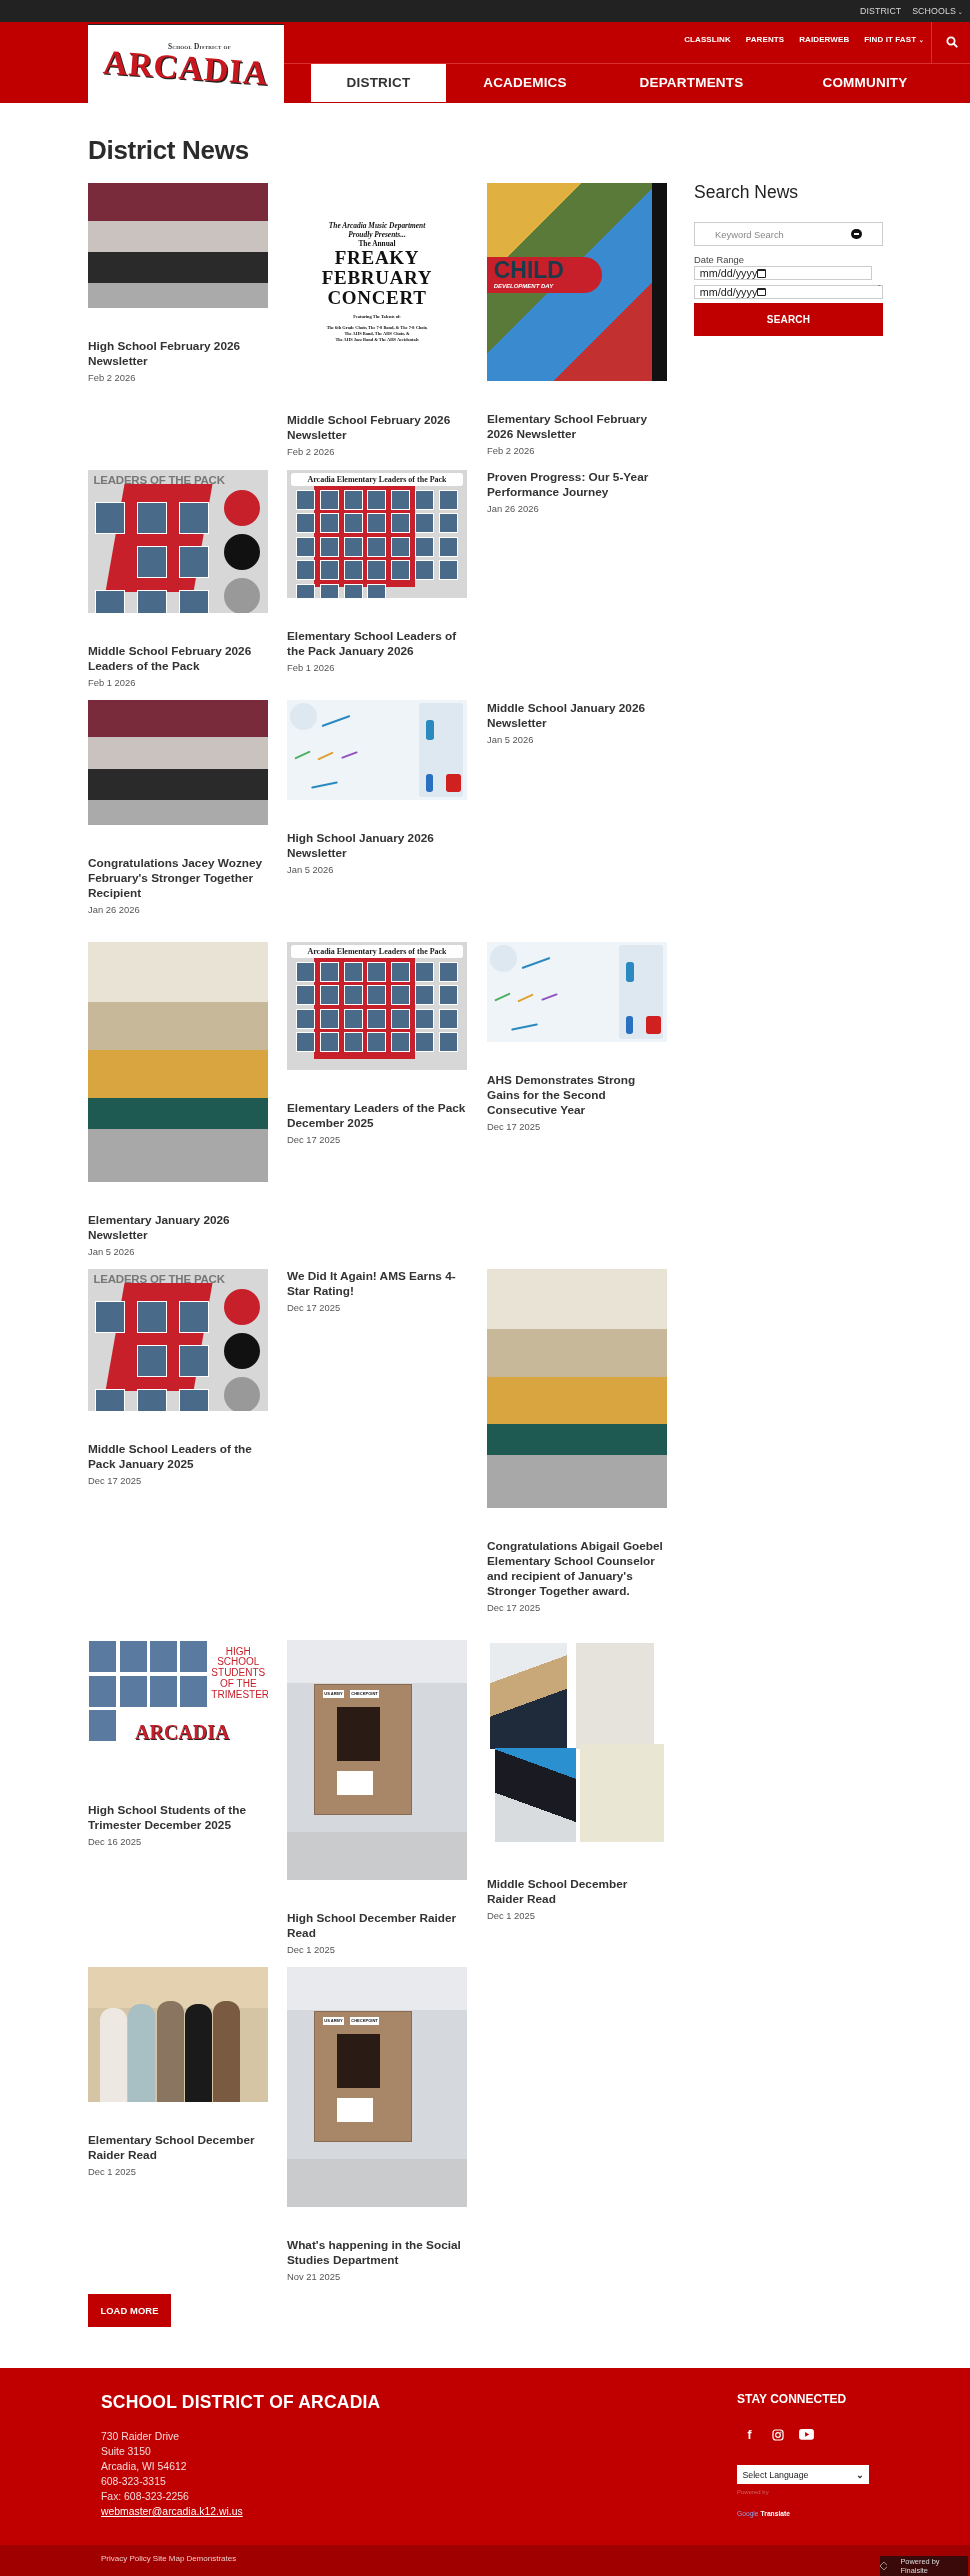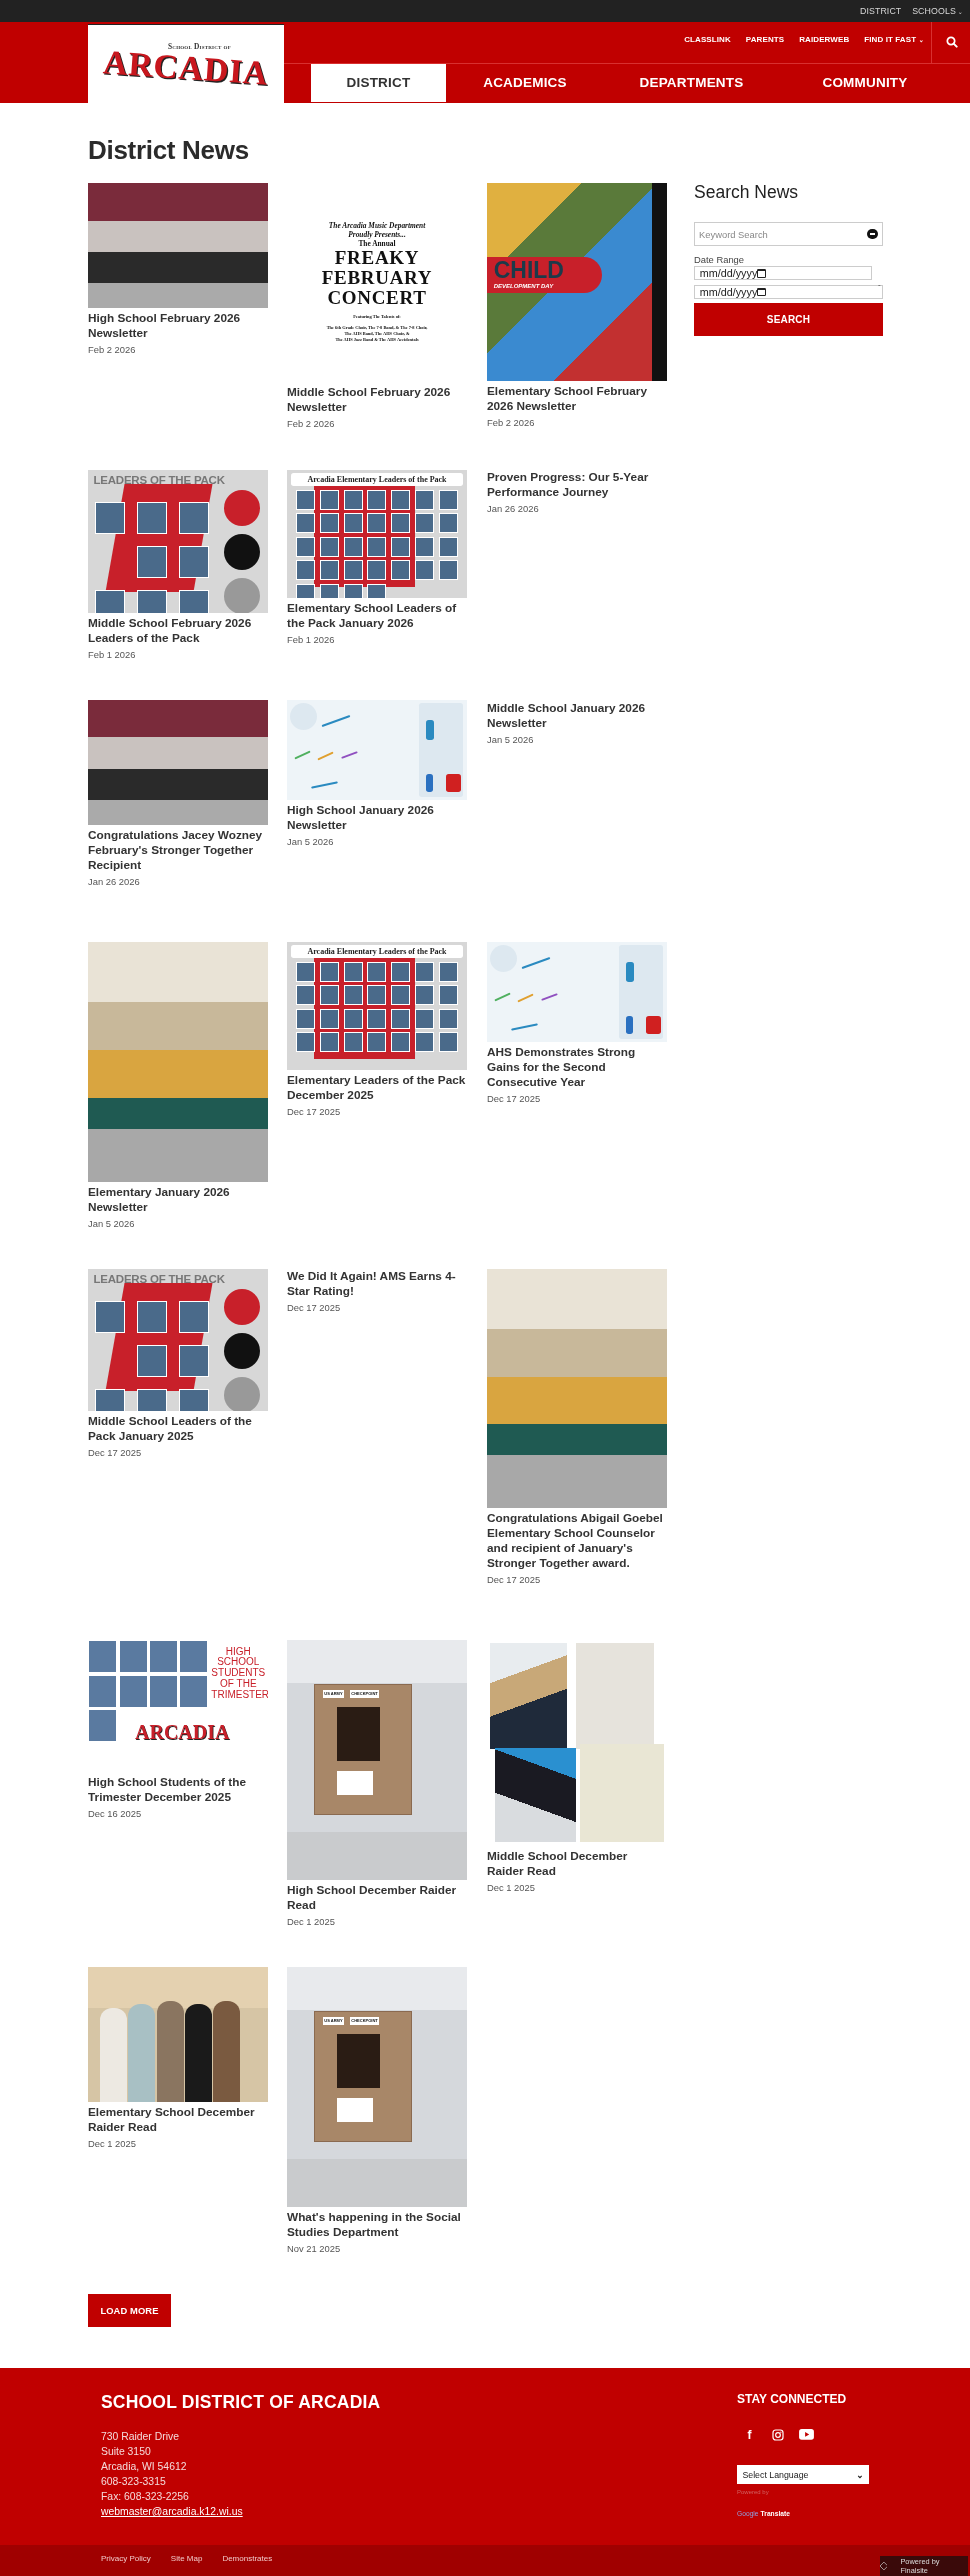--- a/index.html
+++ b/index.html
@@ -26,7 +26,7 @@
 .card .date{font-size:9.4px;color:#555;margin-top:2.7px}
 .sidebar{position:absolute;left:694px;top:182px;width:189px}
 .sidebar h2{font-size:17.5px;font-weight:normal;color:#222}
-.sidebar .kw{margin-top:19px;height:24px;border:0.7px solid #ccc;display:flex;align-items:center;padding:0 4px;font-size:9.4px;color:#888;justify-content:space-between}
+.sidebar .kw{margin-top:19px;height:24px;border:0.7px solid #ccc;display:flex;align-items:center;padding:0 20px;font-size:9.4px;color:#888;justify-content:space-between}
 .sidebar .kw .clear{width:10.8px;height:10.8px;border-radius:50%;background:#111;position:relative}
 .sidebar .kw .clear:after{content:"";position:absolute;left:2.7px;top:4.7px;width:5.4px;height:1.3px;background:#fff}
 .sidebar .lbl{margin-top:8px;font-size:9.4px;color:#444}

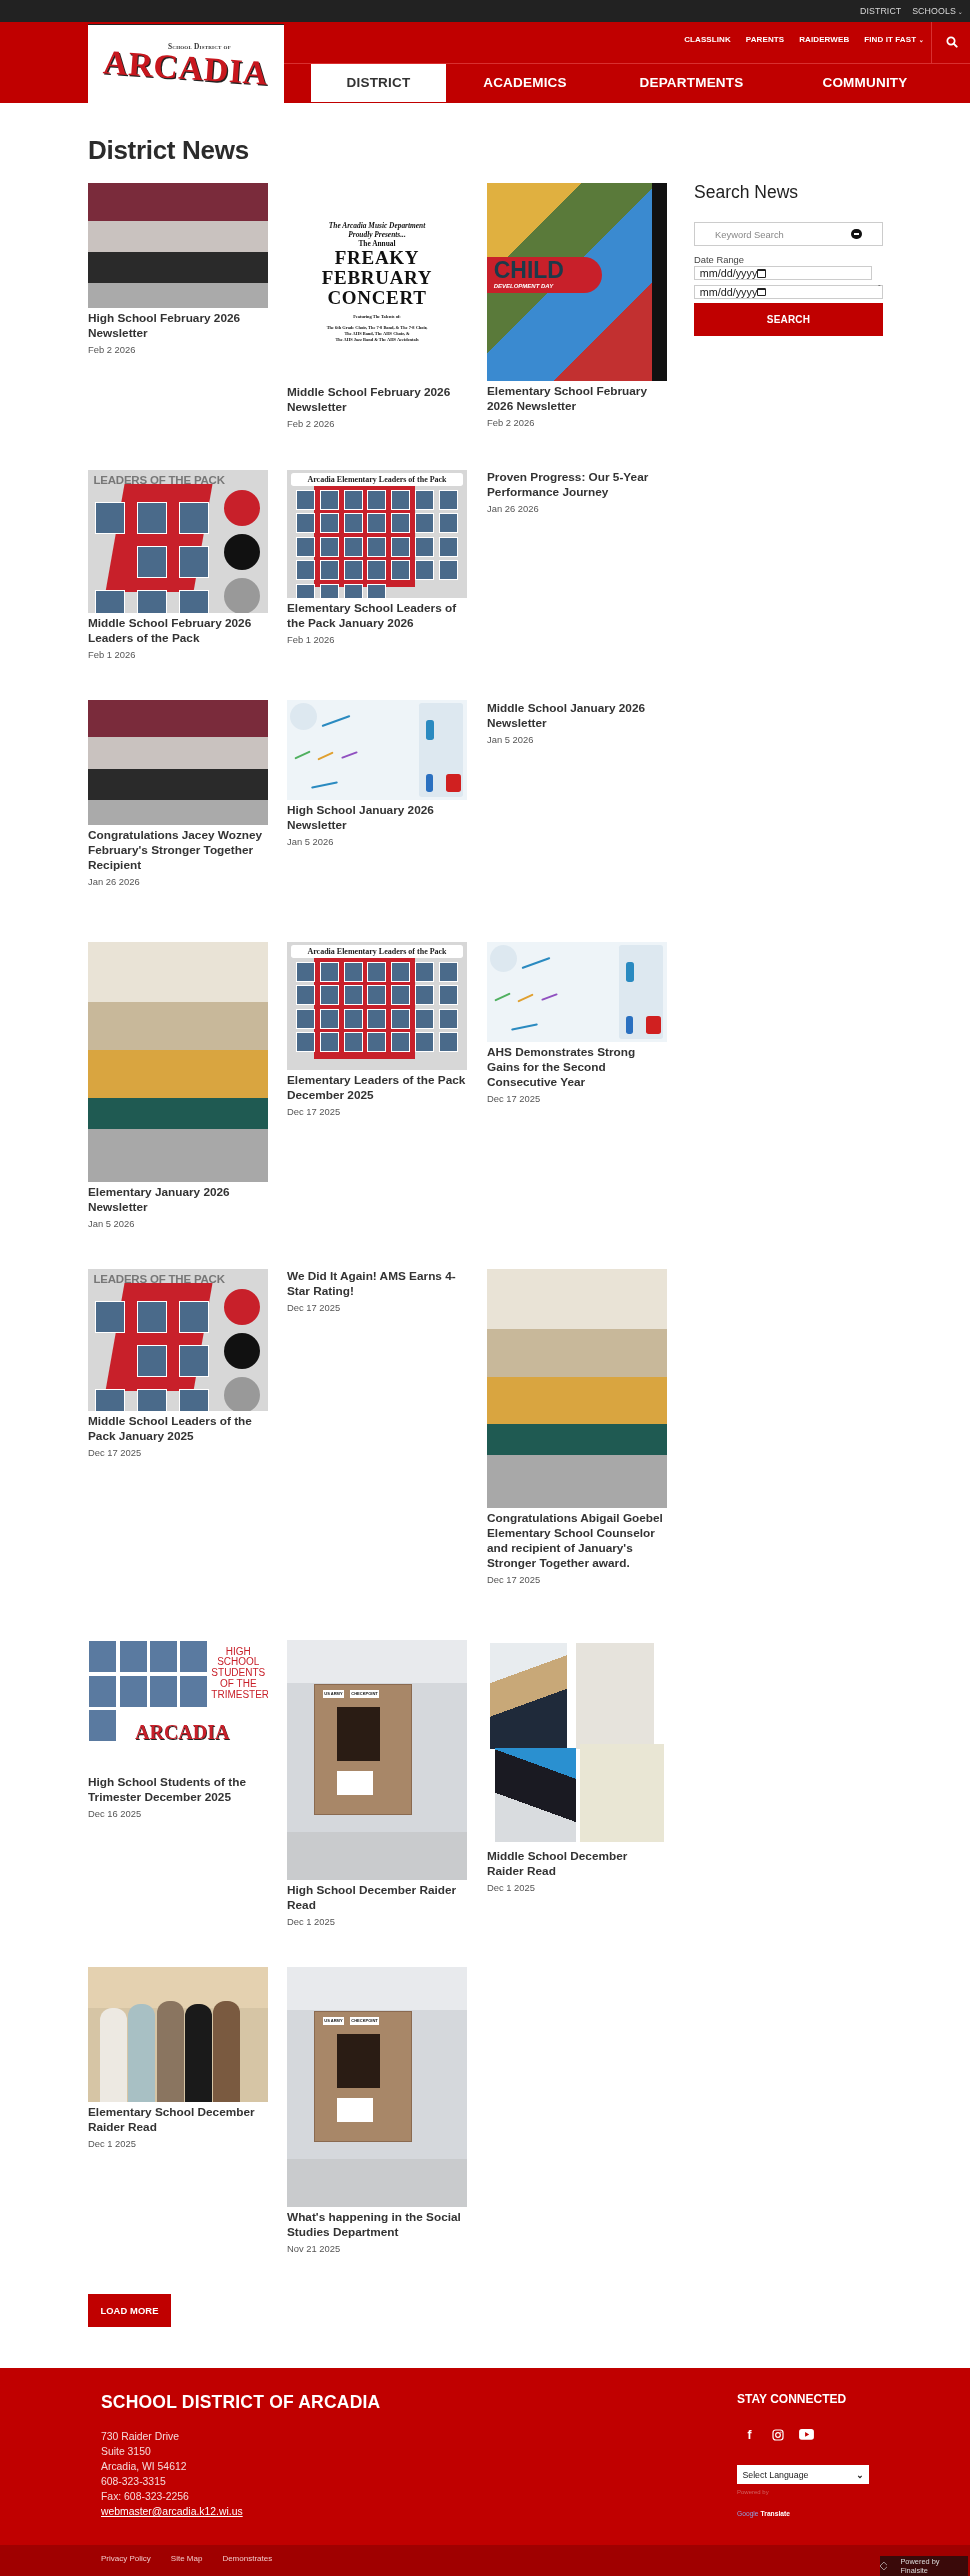--- a/index.html
+++ b/index.html
@@ -22,7 +22,7 @@
 h1.page-title{position:absolute;left:88px;top:135px;font-size:26px;font-weight:bold;color:#2b2b2b;letter-spacing:-0.3px}
 .card{position:absolute;width:180px}
 .card .img{width:180px;border-radius:0;overflow:hidden;position:relative}
-.card .title{font-size:11.8px;font-weight:bold;line-height:15px;color:#333;margin-top:3px}
+.card .title{font-size:11.8px;font-weight:bold;line-height:15px;color:#333;margin-top:31px}
 .card .date{font-size:9.4px;color:#555;margin-top:2.7px}
 .sidebar{position:absolute;left:694px;top:182px;width:189px}
 .sidebar h2{font-size:17.5px;font-weight:normal;color:#222}

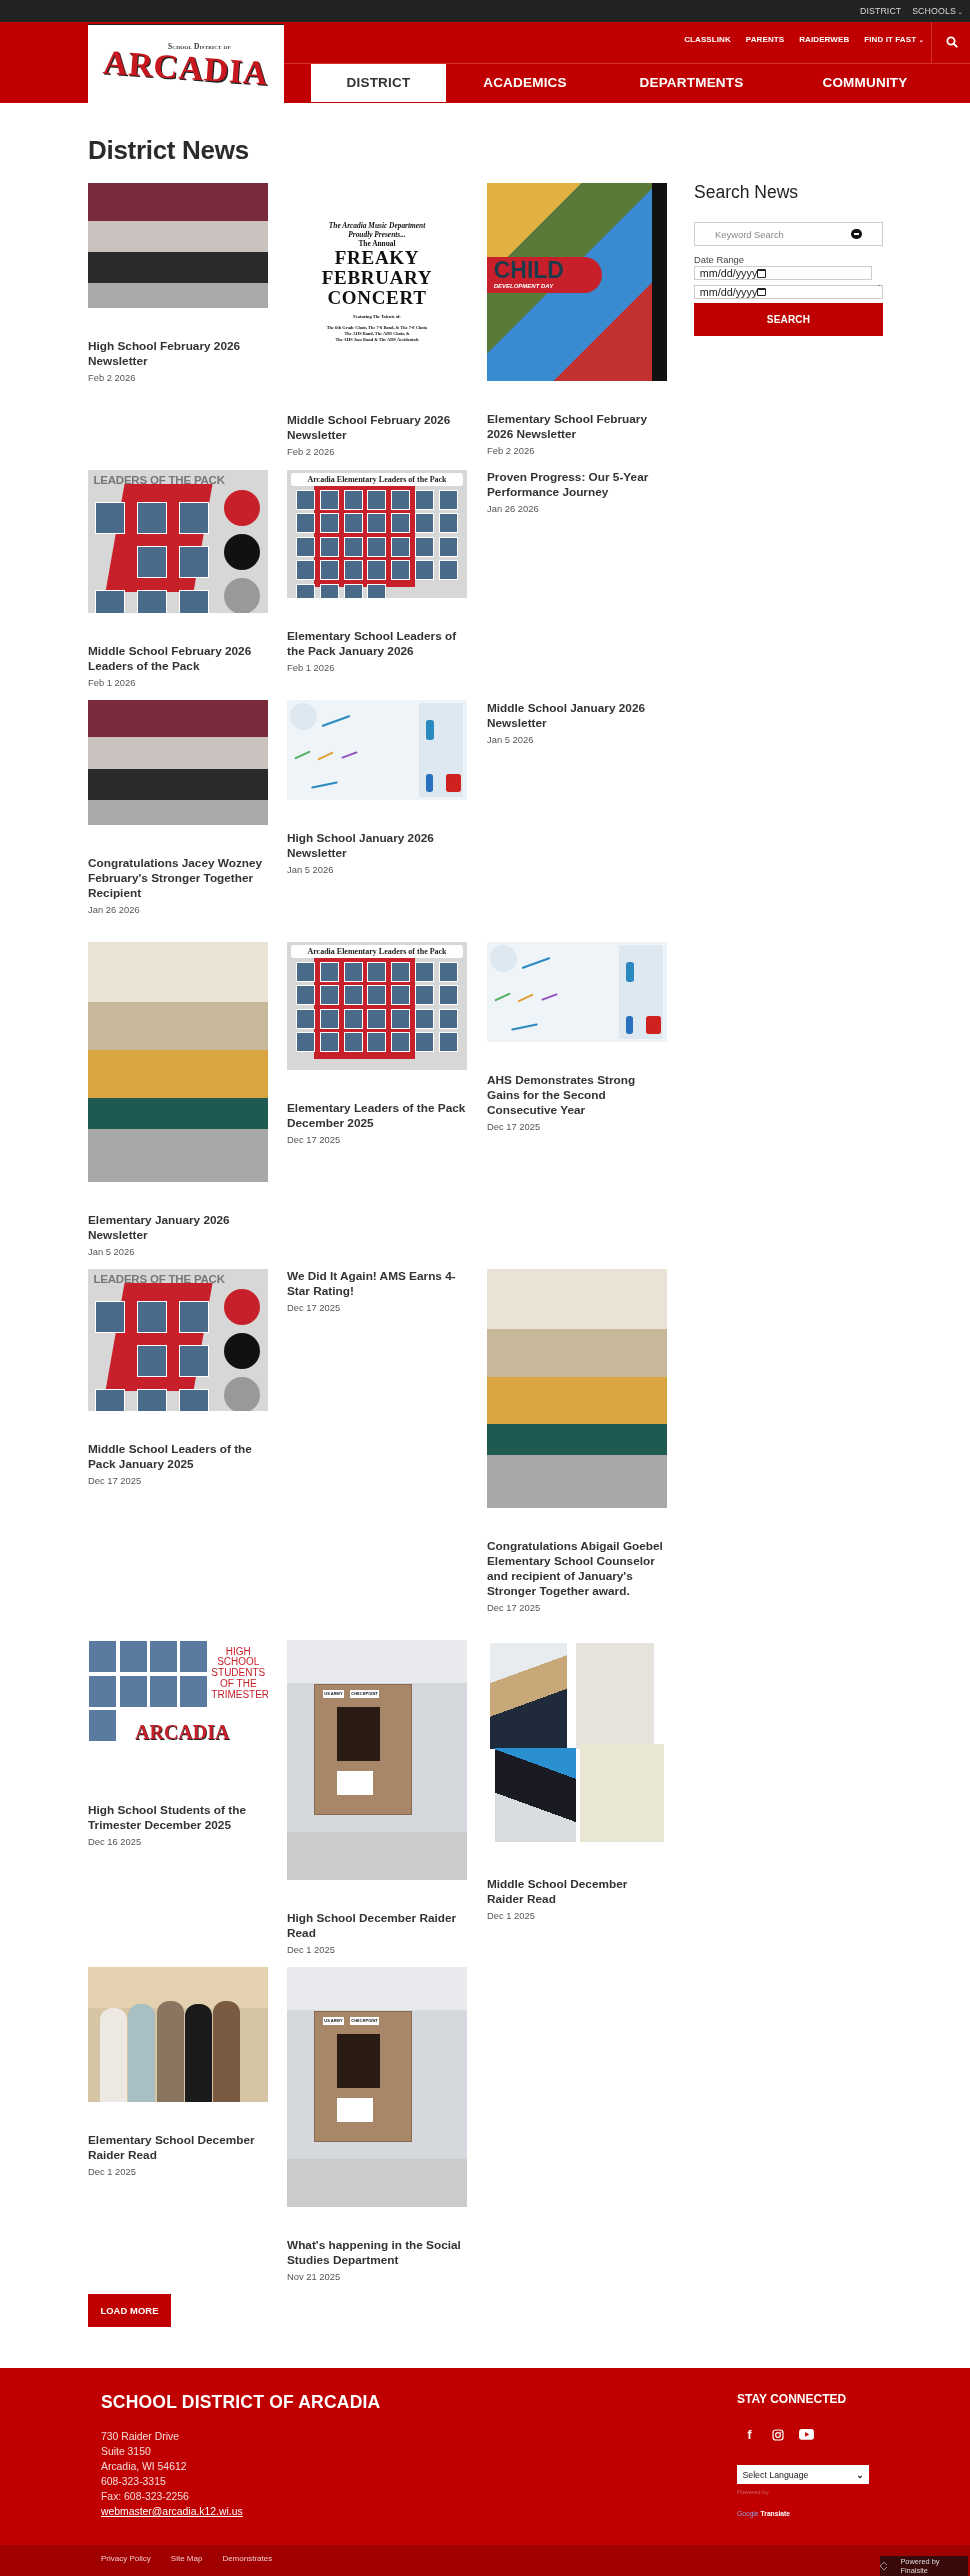--- a/index.html
+++ b/index.html
@@ -49,7 +49,7 @@
 .footer .gt{position:absolute;left:737px;top:142px;font-size:6.7px;font-weight:bold;color:#fff}
 .footer .gt .g{color:#8fa0e0;font-weight:normal;margin-right:2px}
 .bottombar{position:absolute;left:0;top:2545px;width:971px;height:31px;background:#a00000}
-.bottombar .links{position:absolute;left:101px;top:8.8px;display:flex;gap:20px;font-size:8px;color:#f0c8c8}
+.bottombar .links{position:absolute;left:101px;top:8.8px;display:flex;gap:2px;font-size:8px;color:#f0c8c8}
 .bottombar .finalsite{position:absolute;right:3.4px;top:10.8px;height:20px;width:88px;background:#3a0a0a;color:#ddd;font-size:7.4px;display:flex;align-items:center;justify-content:center;gap:13px}
 
 .ph{width:100%;height:100%;position:relative}

